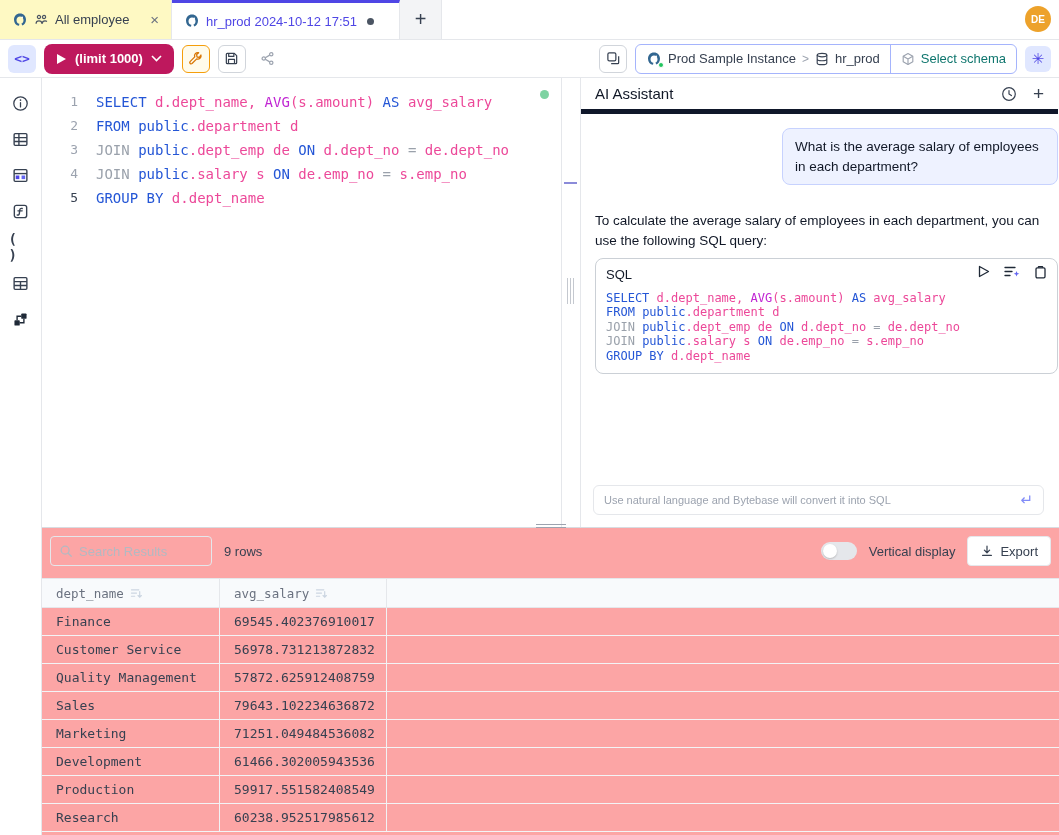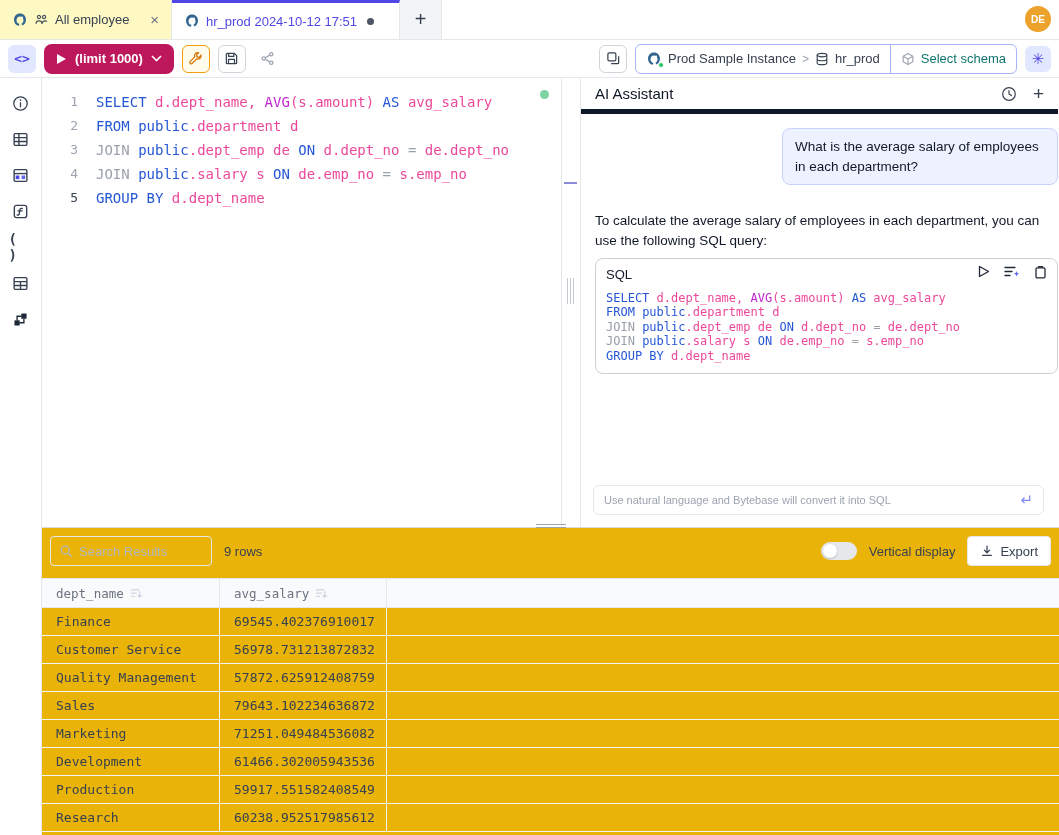--- a/index.html
+++ b/index.html
@@ -79,7 +79,7 @@
   .enter-icon { color:#818cf8; font-size:15px; cursor:pointer; }
 
   
-  .results { height:308px; border-top:1px solid #d8dce1; position:relative; background:#eab308; }
+  .results { height:308px; border-top:1px solid #d8dce1; position:relative; background:#fca5a5; }
   .h-handle { position:absolute; top:-4px; left:50%; transform:translateX(-50%); display:flex; flex-direction:column; gap:2px; cursor:row-resize; }
   .h-handle span { width:30px; height:1px; background:#9ca3af; }
   .results-toolbar { height:46px; display:flex; align-items:center; padding:0 8px 0 8px; gap:12px; }

